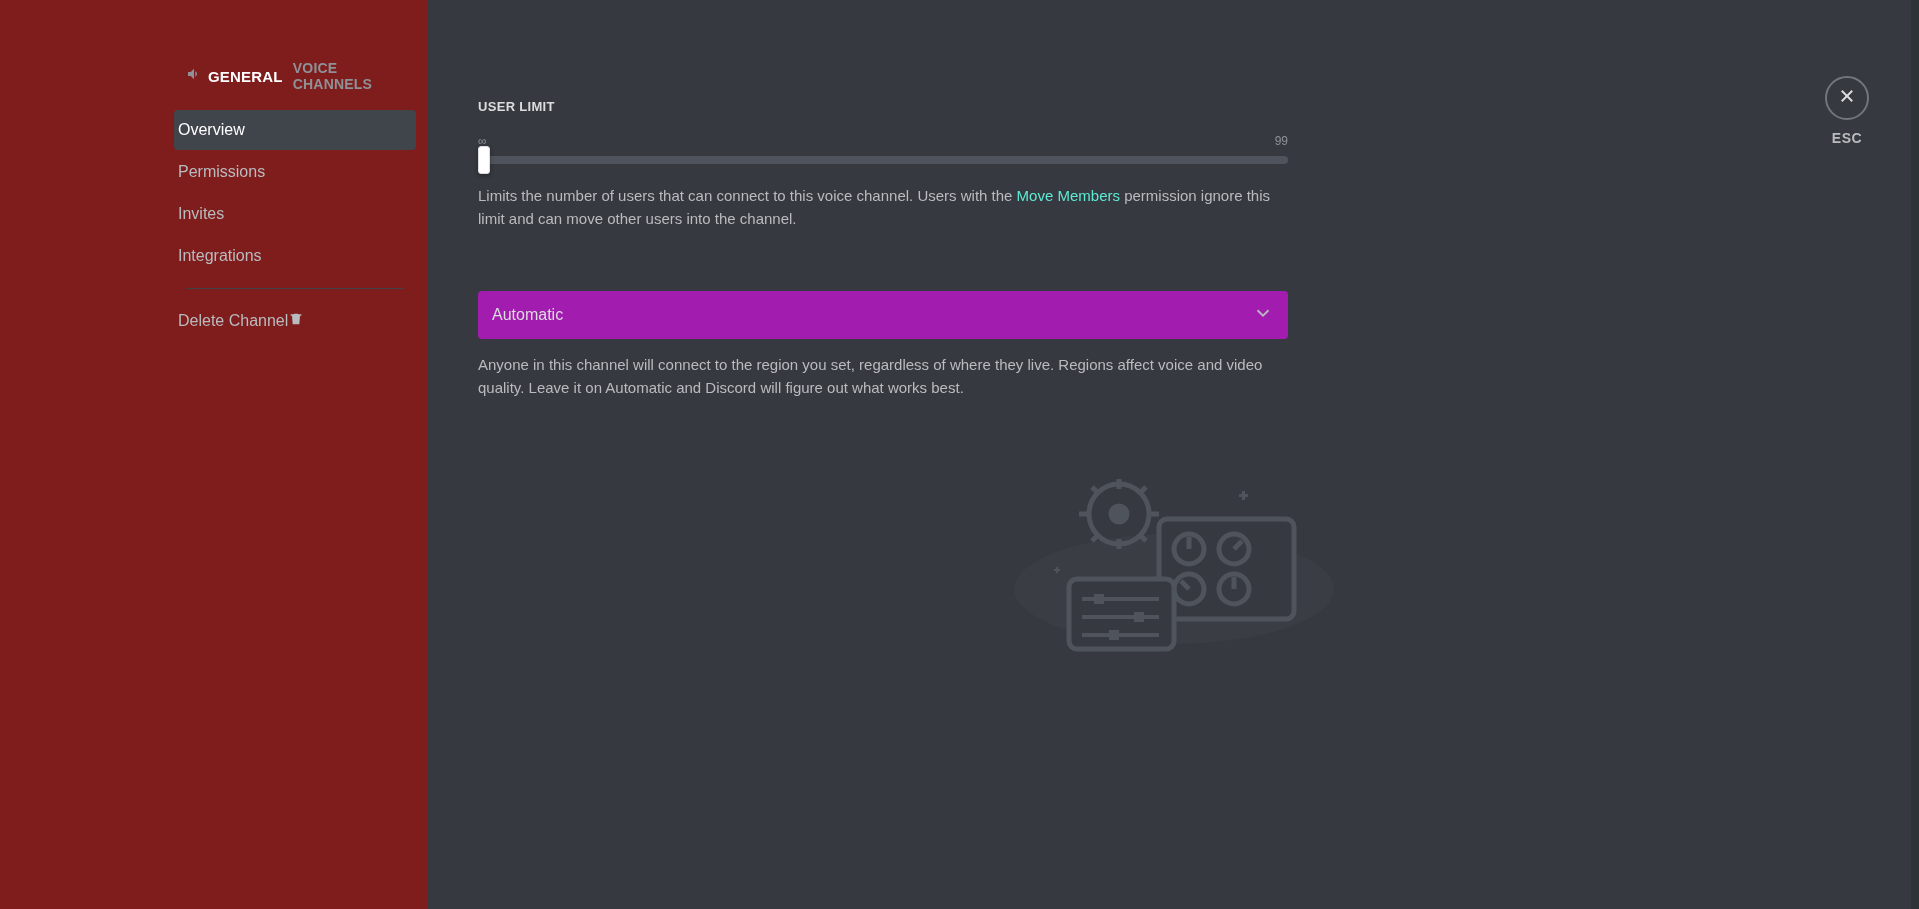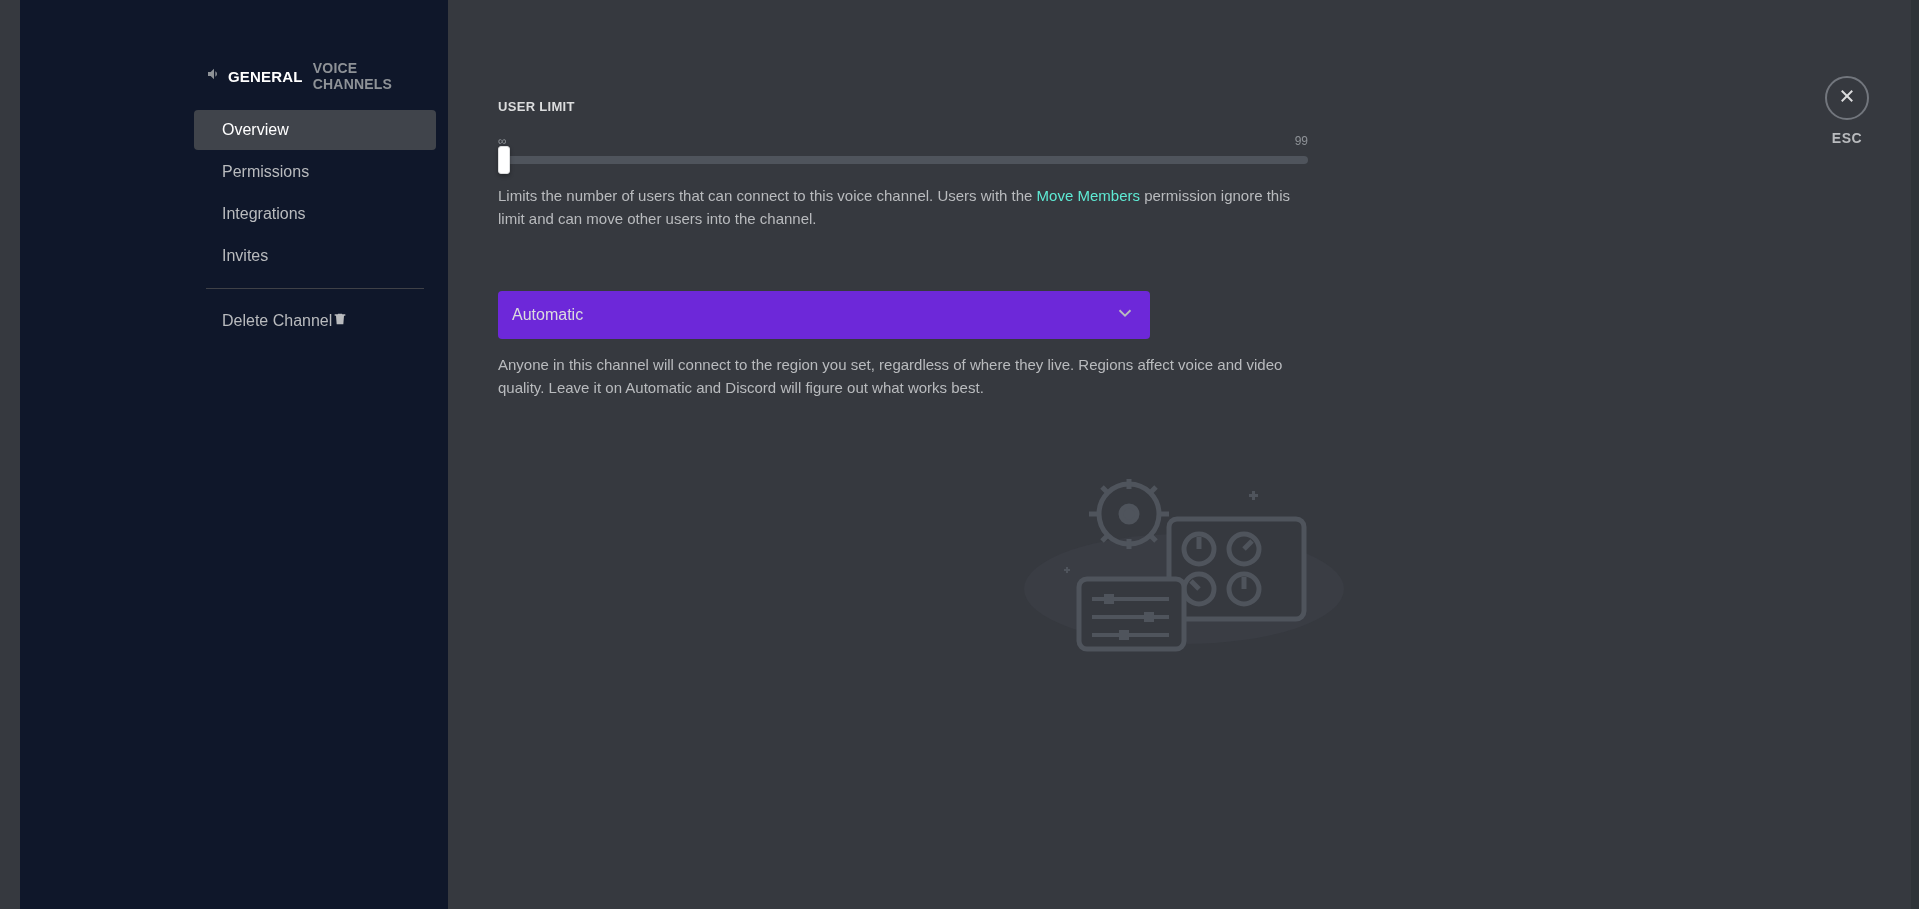--- a/index.html
+++ b/index.html
@@ -23,11 +23,10 @@
   .sidebar {
     width: 428px;
     height: 100%;
-    background: #0f172a;
+    background: #7f1d1d;
     display: flex;
     flex-direction: column;
     padding: 60px 12px 0 174px;
-    margin-left: 20px;
   }
 
   .sidebar-header {

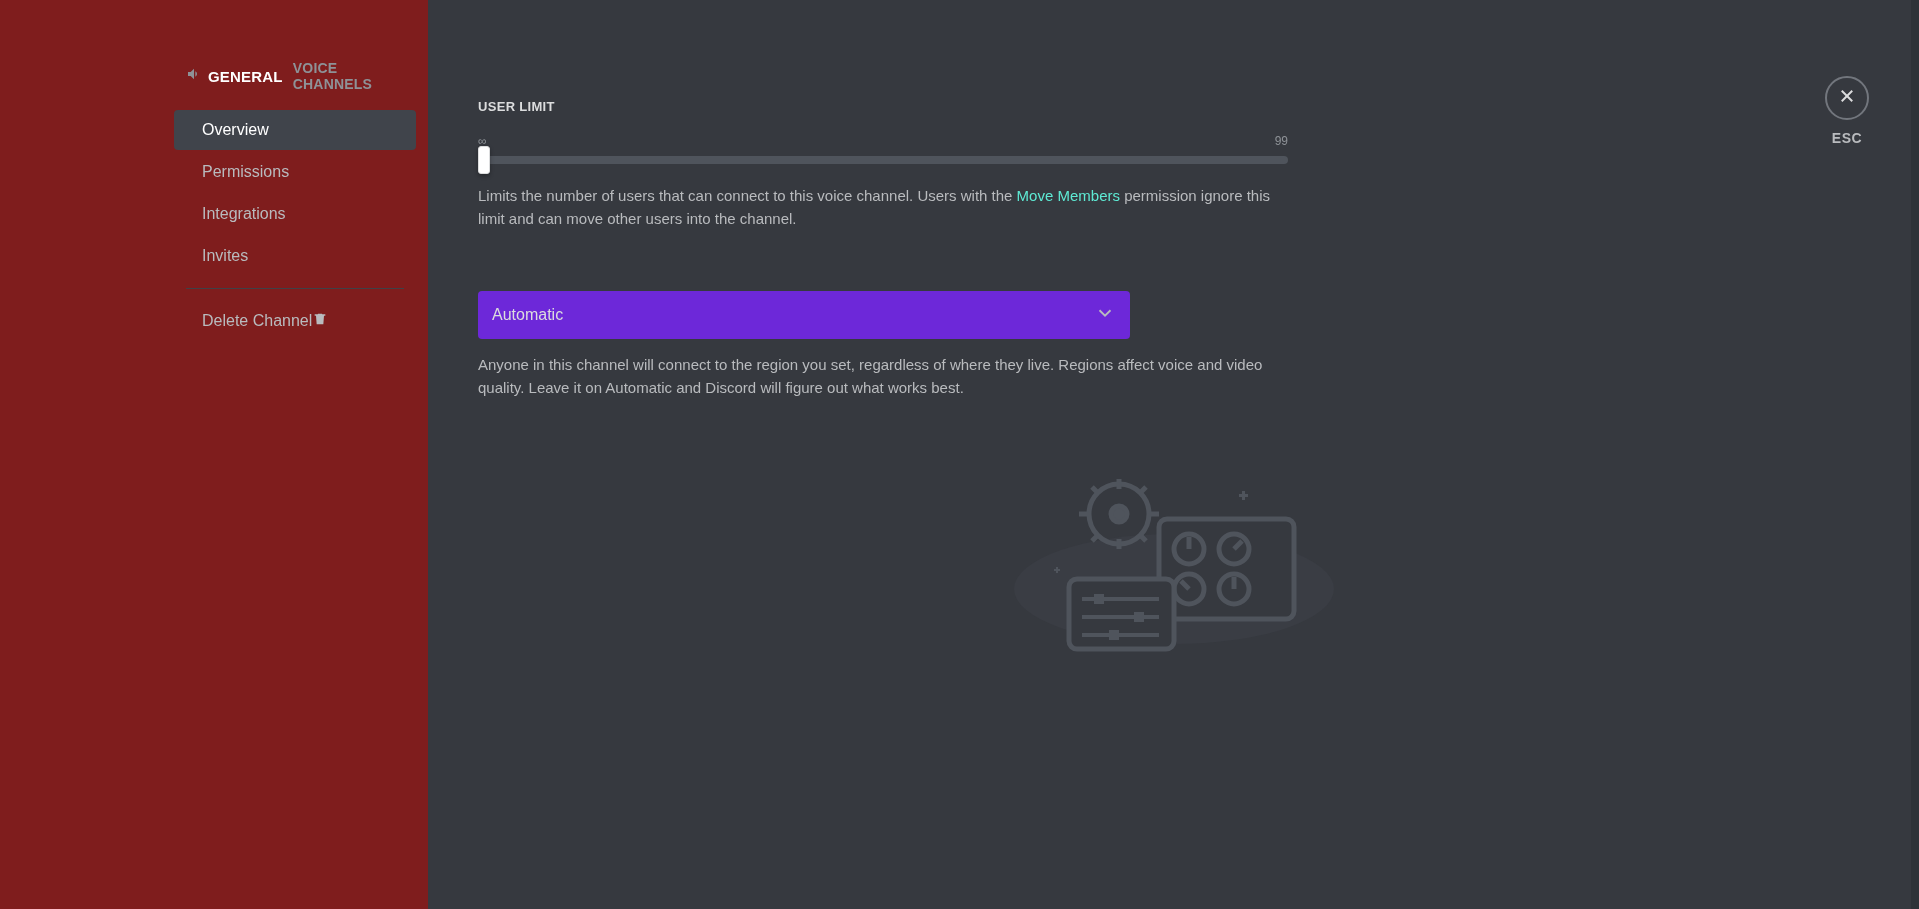--- a/index.html
+++ b/index.html
@@ -61,7 +61,7 @@
     height: 40px;
     display: flex;
     align-items: center;
-    padding: 0 28px;
+    padding: 0 4px;
     font-size: 16px;
     color: #b9bbbe;
     border-radius: 4px;

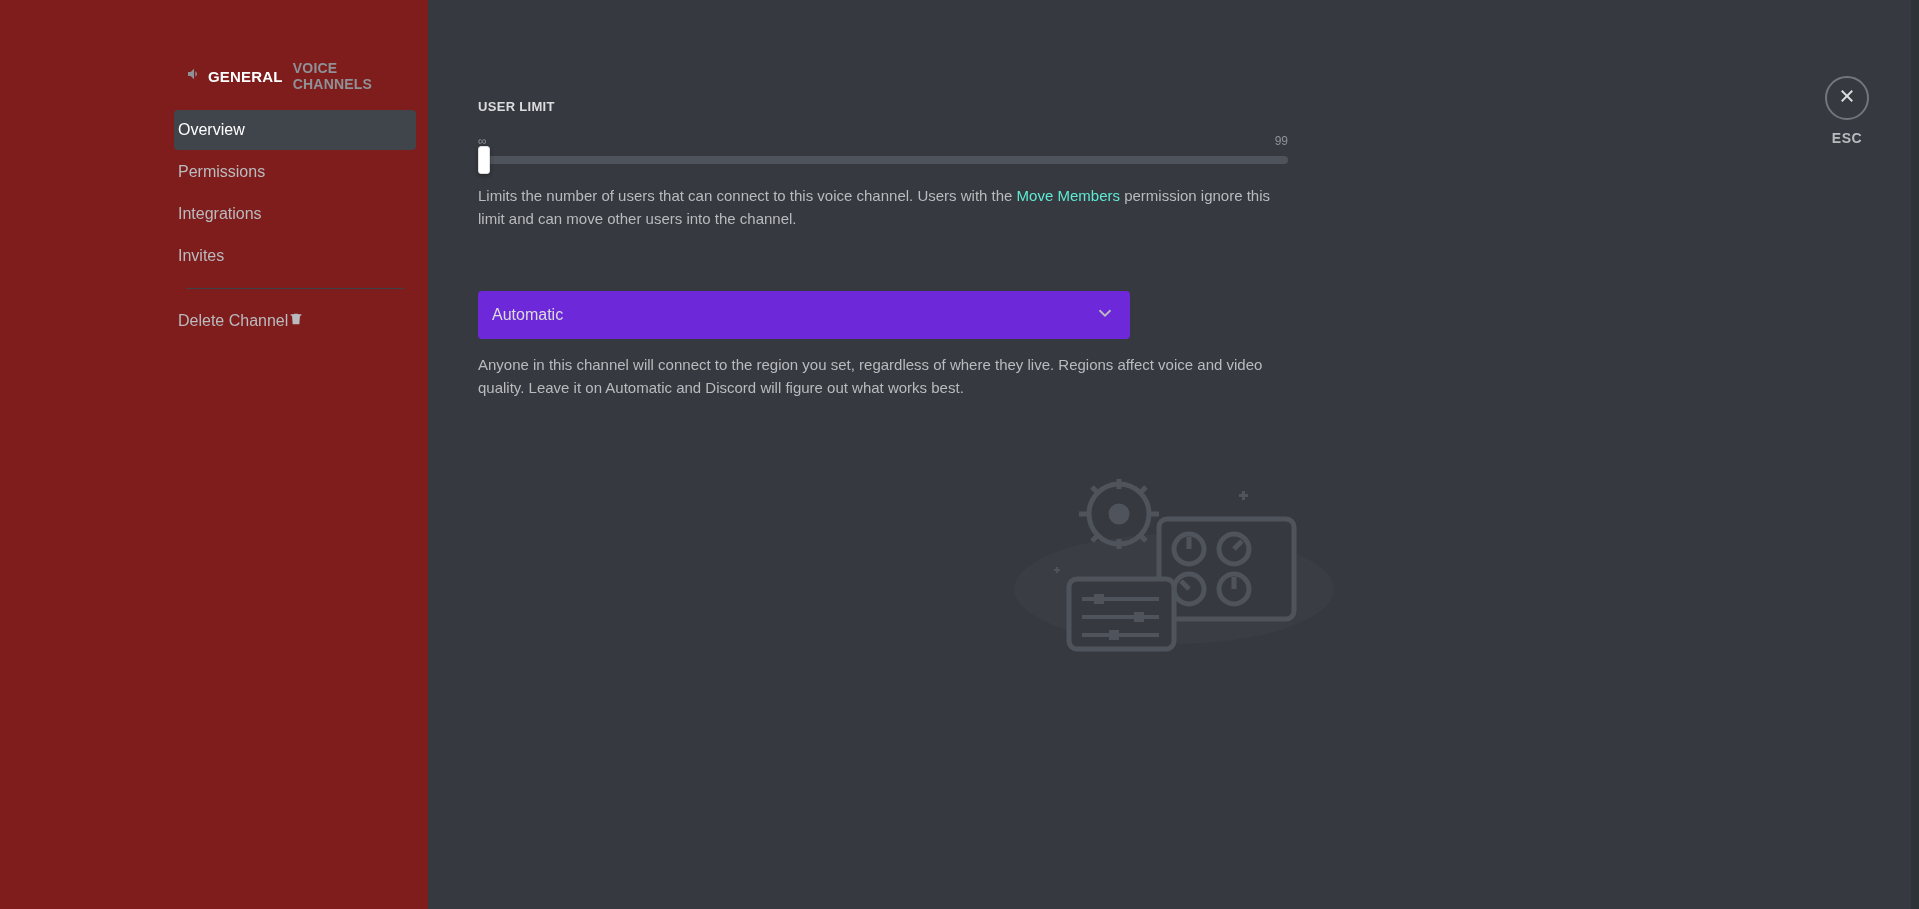--- a/index.html
+++ b/index.html
@@ -234,10 +234,10 @@
       <span>Permissions</span>
     </div>
     <div class="sidebar-item">
+      <span>Invites</span>
+    </div>
+    <div class="sidebar-item">
       <span>Integrations</span>
-    </div>
-    <div class="sidebar-item">
-      <span>Invites</span>
     </div>
 
     <div class="sidebar-sep"></div>

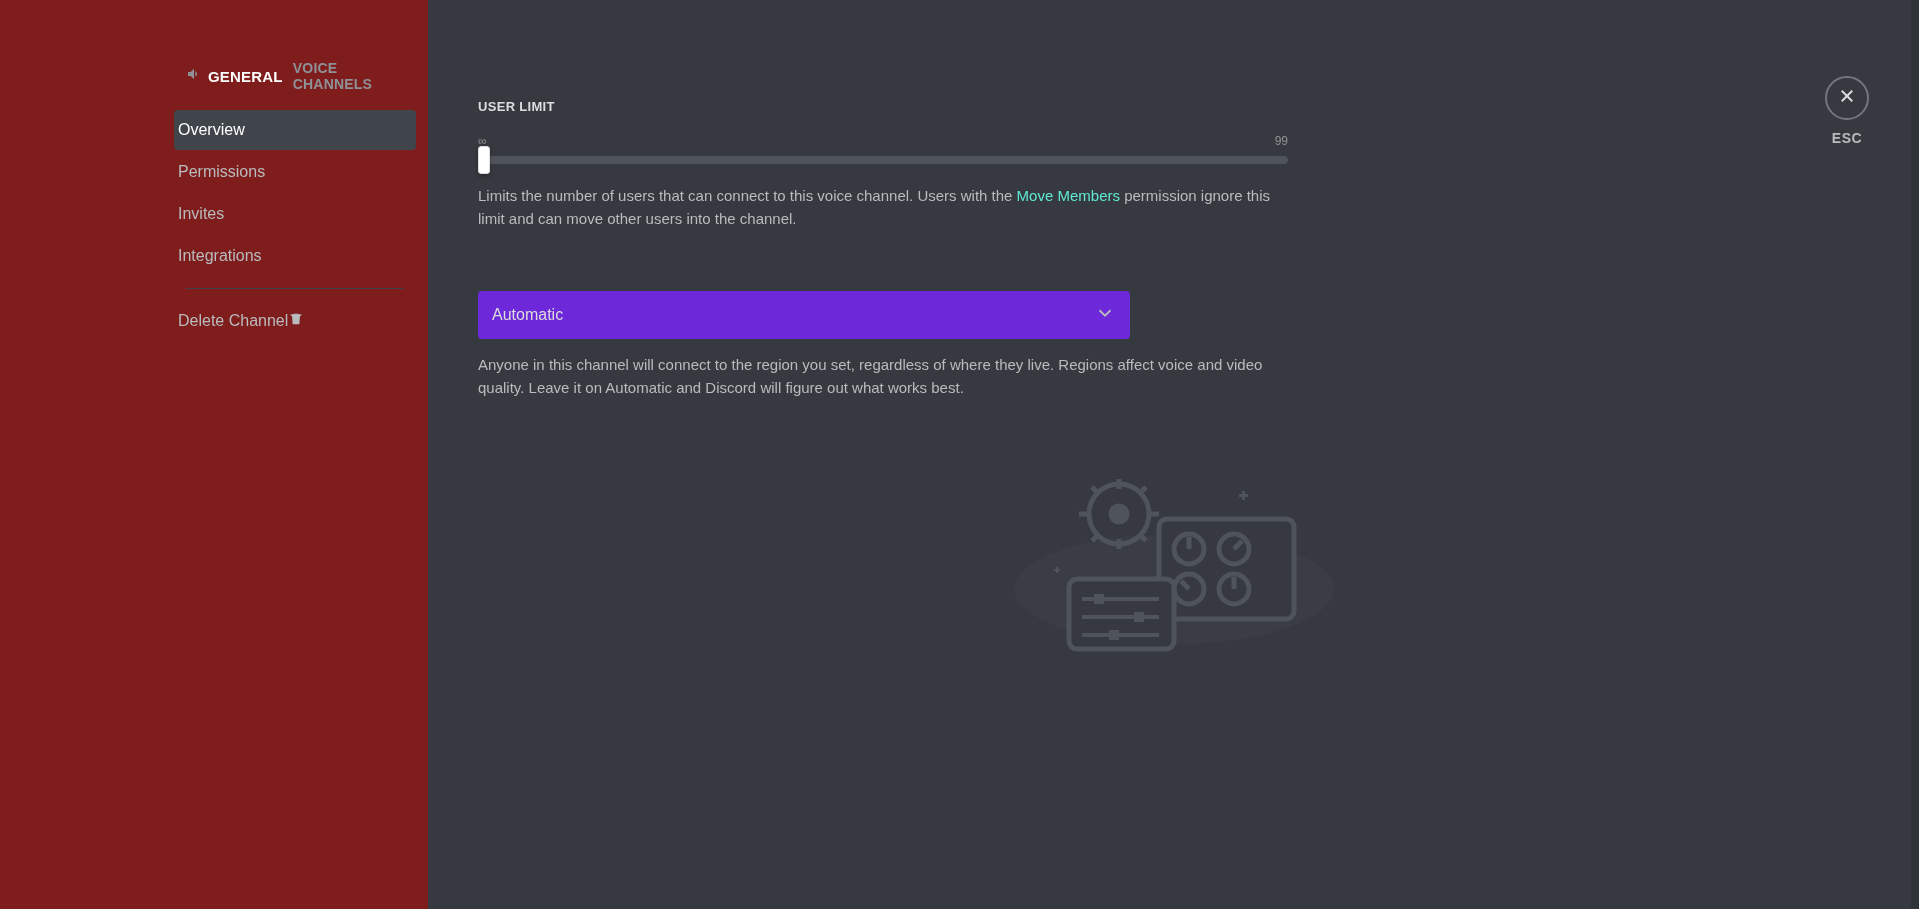--- a/index.html
+++ b/index.html
@@ -151,9 +151,9 @@
 
   
   .dropdown {
-    width: 652px;
+    width: 810px;
     height: 48px;
-    background: #6d28d9;
+    background: #a21caf;
     border-radius: 4px;
     display: flex;
     align-items: center;

